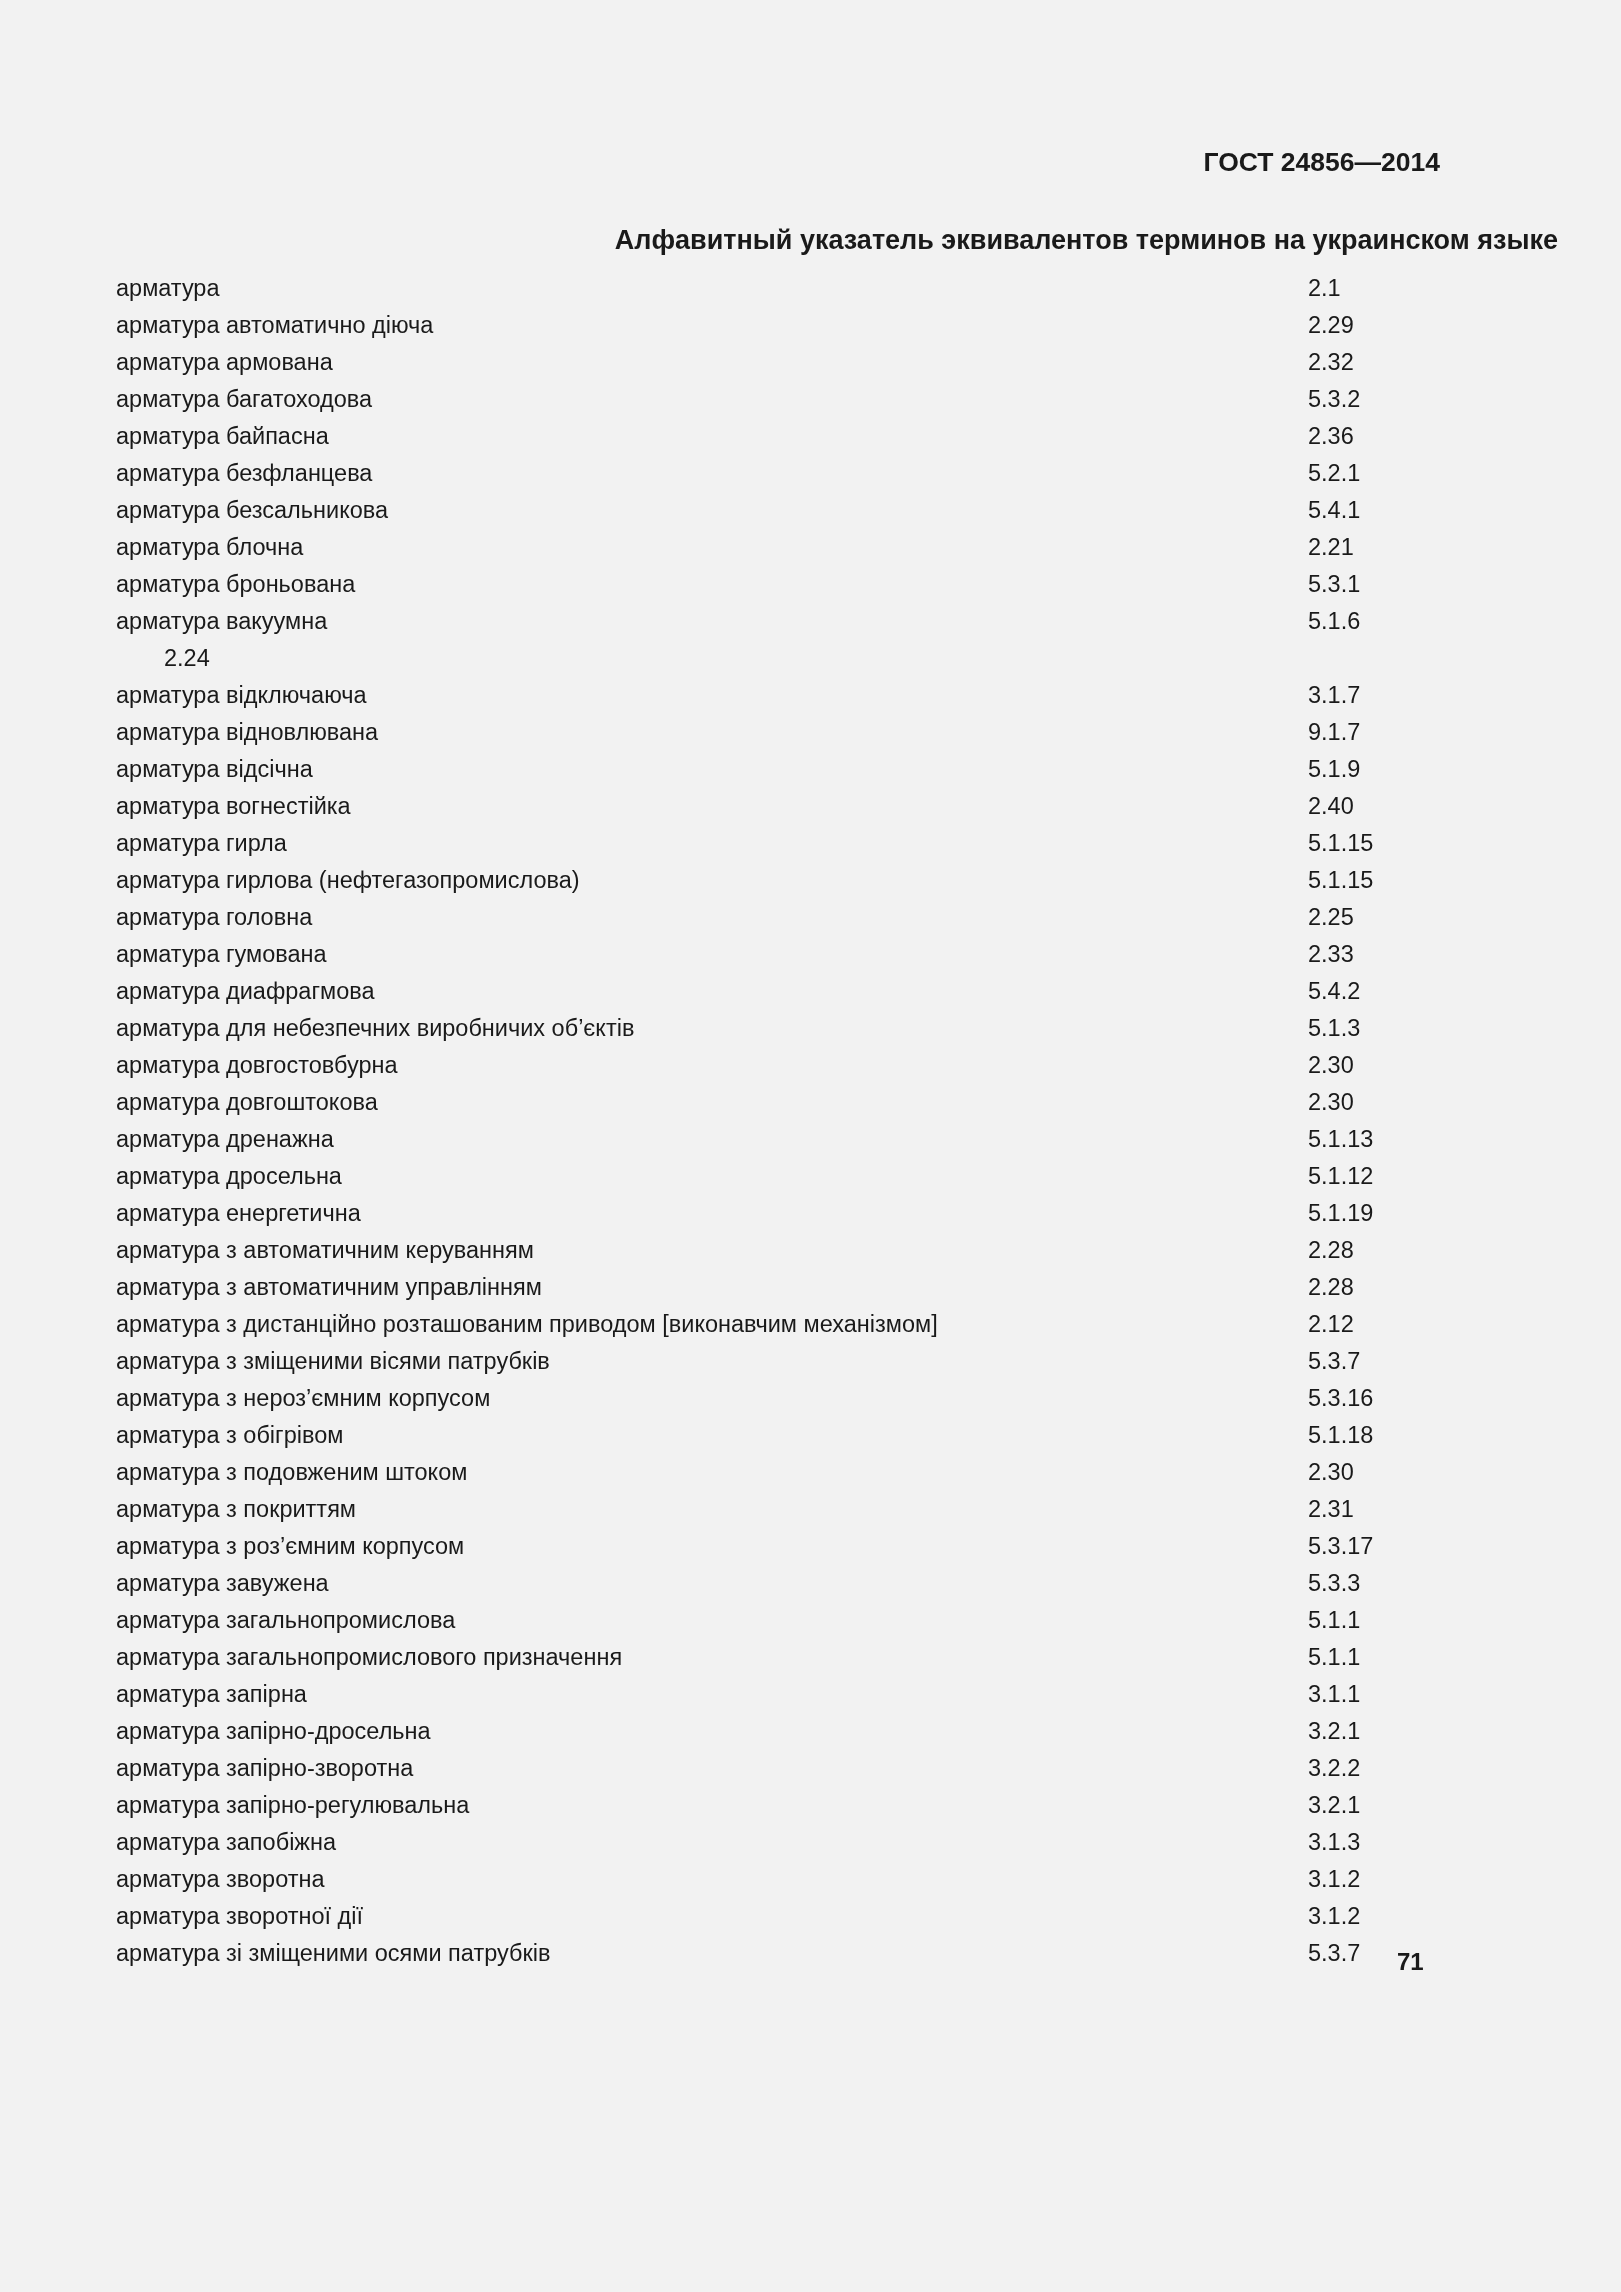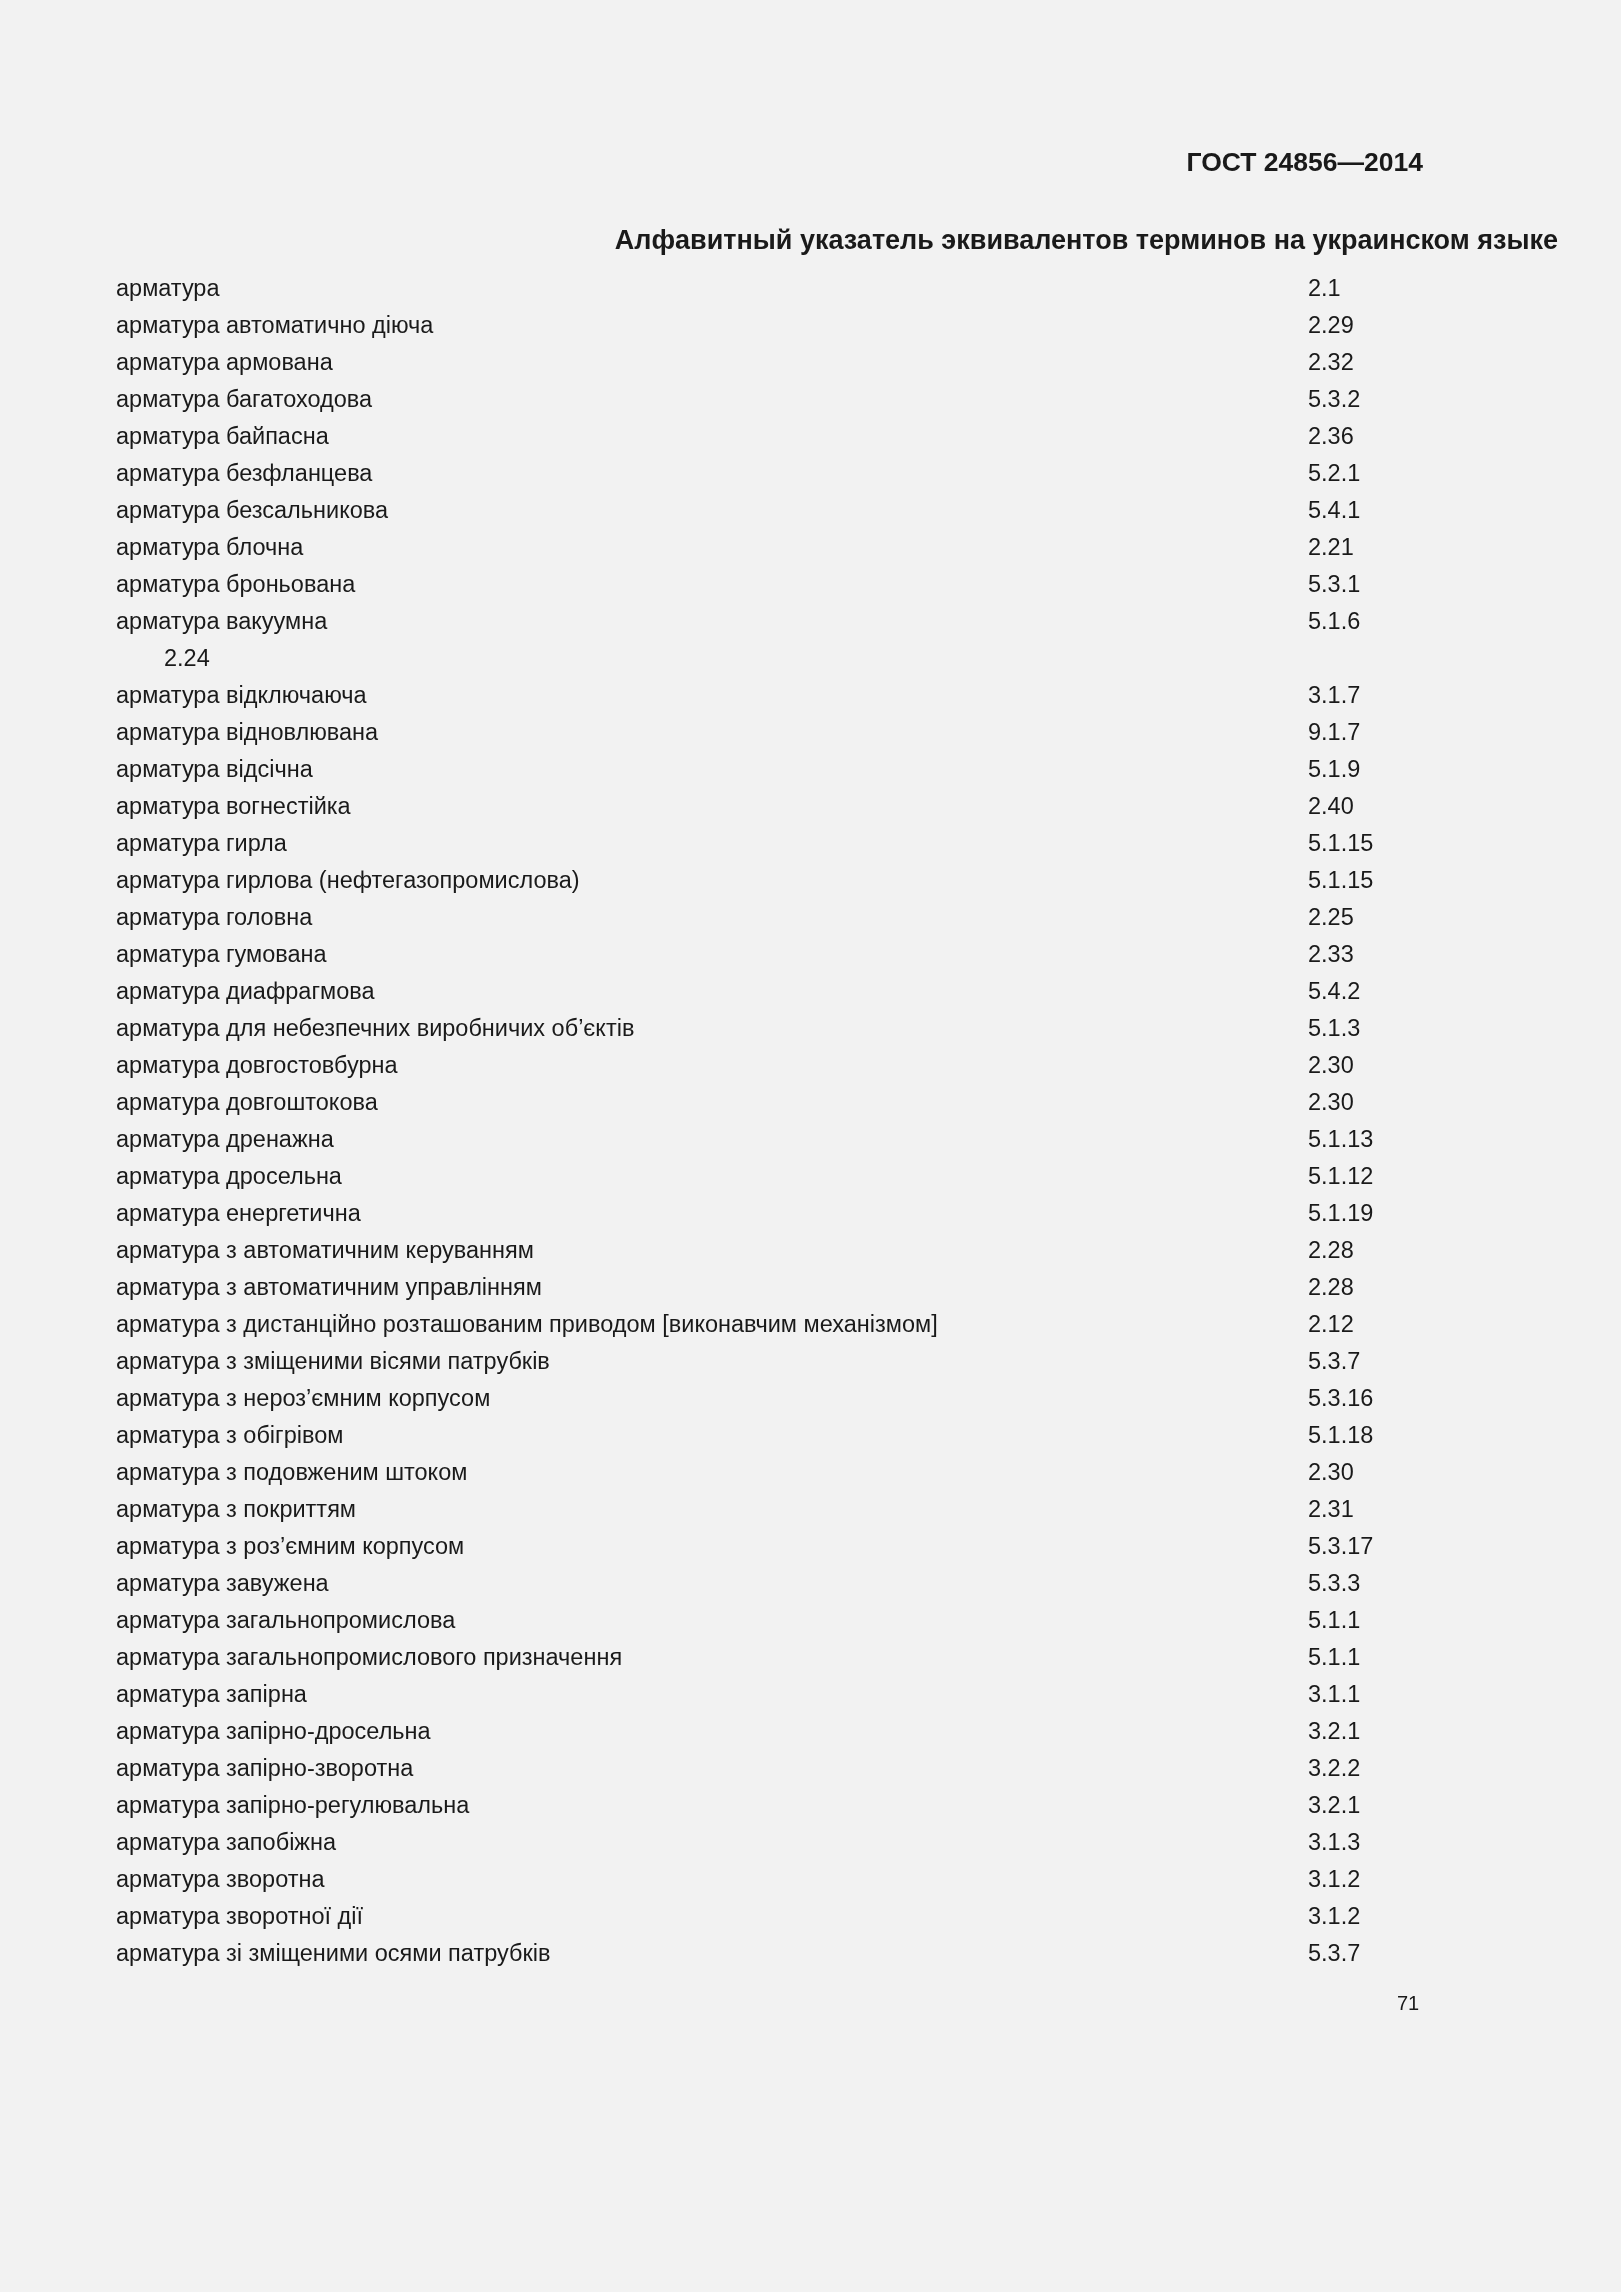--- a/index.html
+++ b/index.html
@@ -17,7 +17,7 @@
     .doc-header {
       position: absolute;
       top: 147px;
-      right: 198px;
+      right: 181px;
       font-size: 26.5px;
       font-weight: bold;
       letter-spacing: 0;

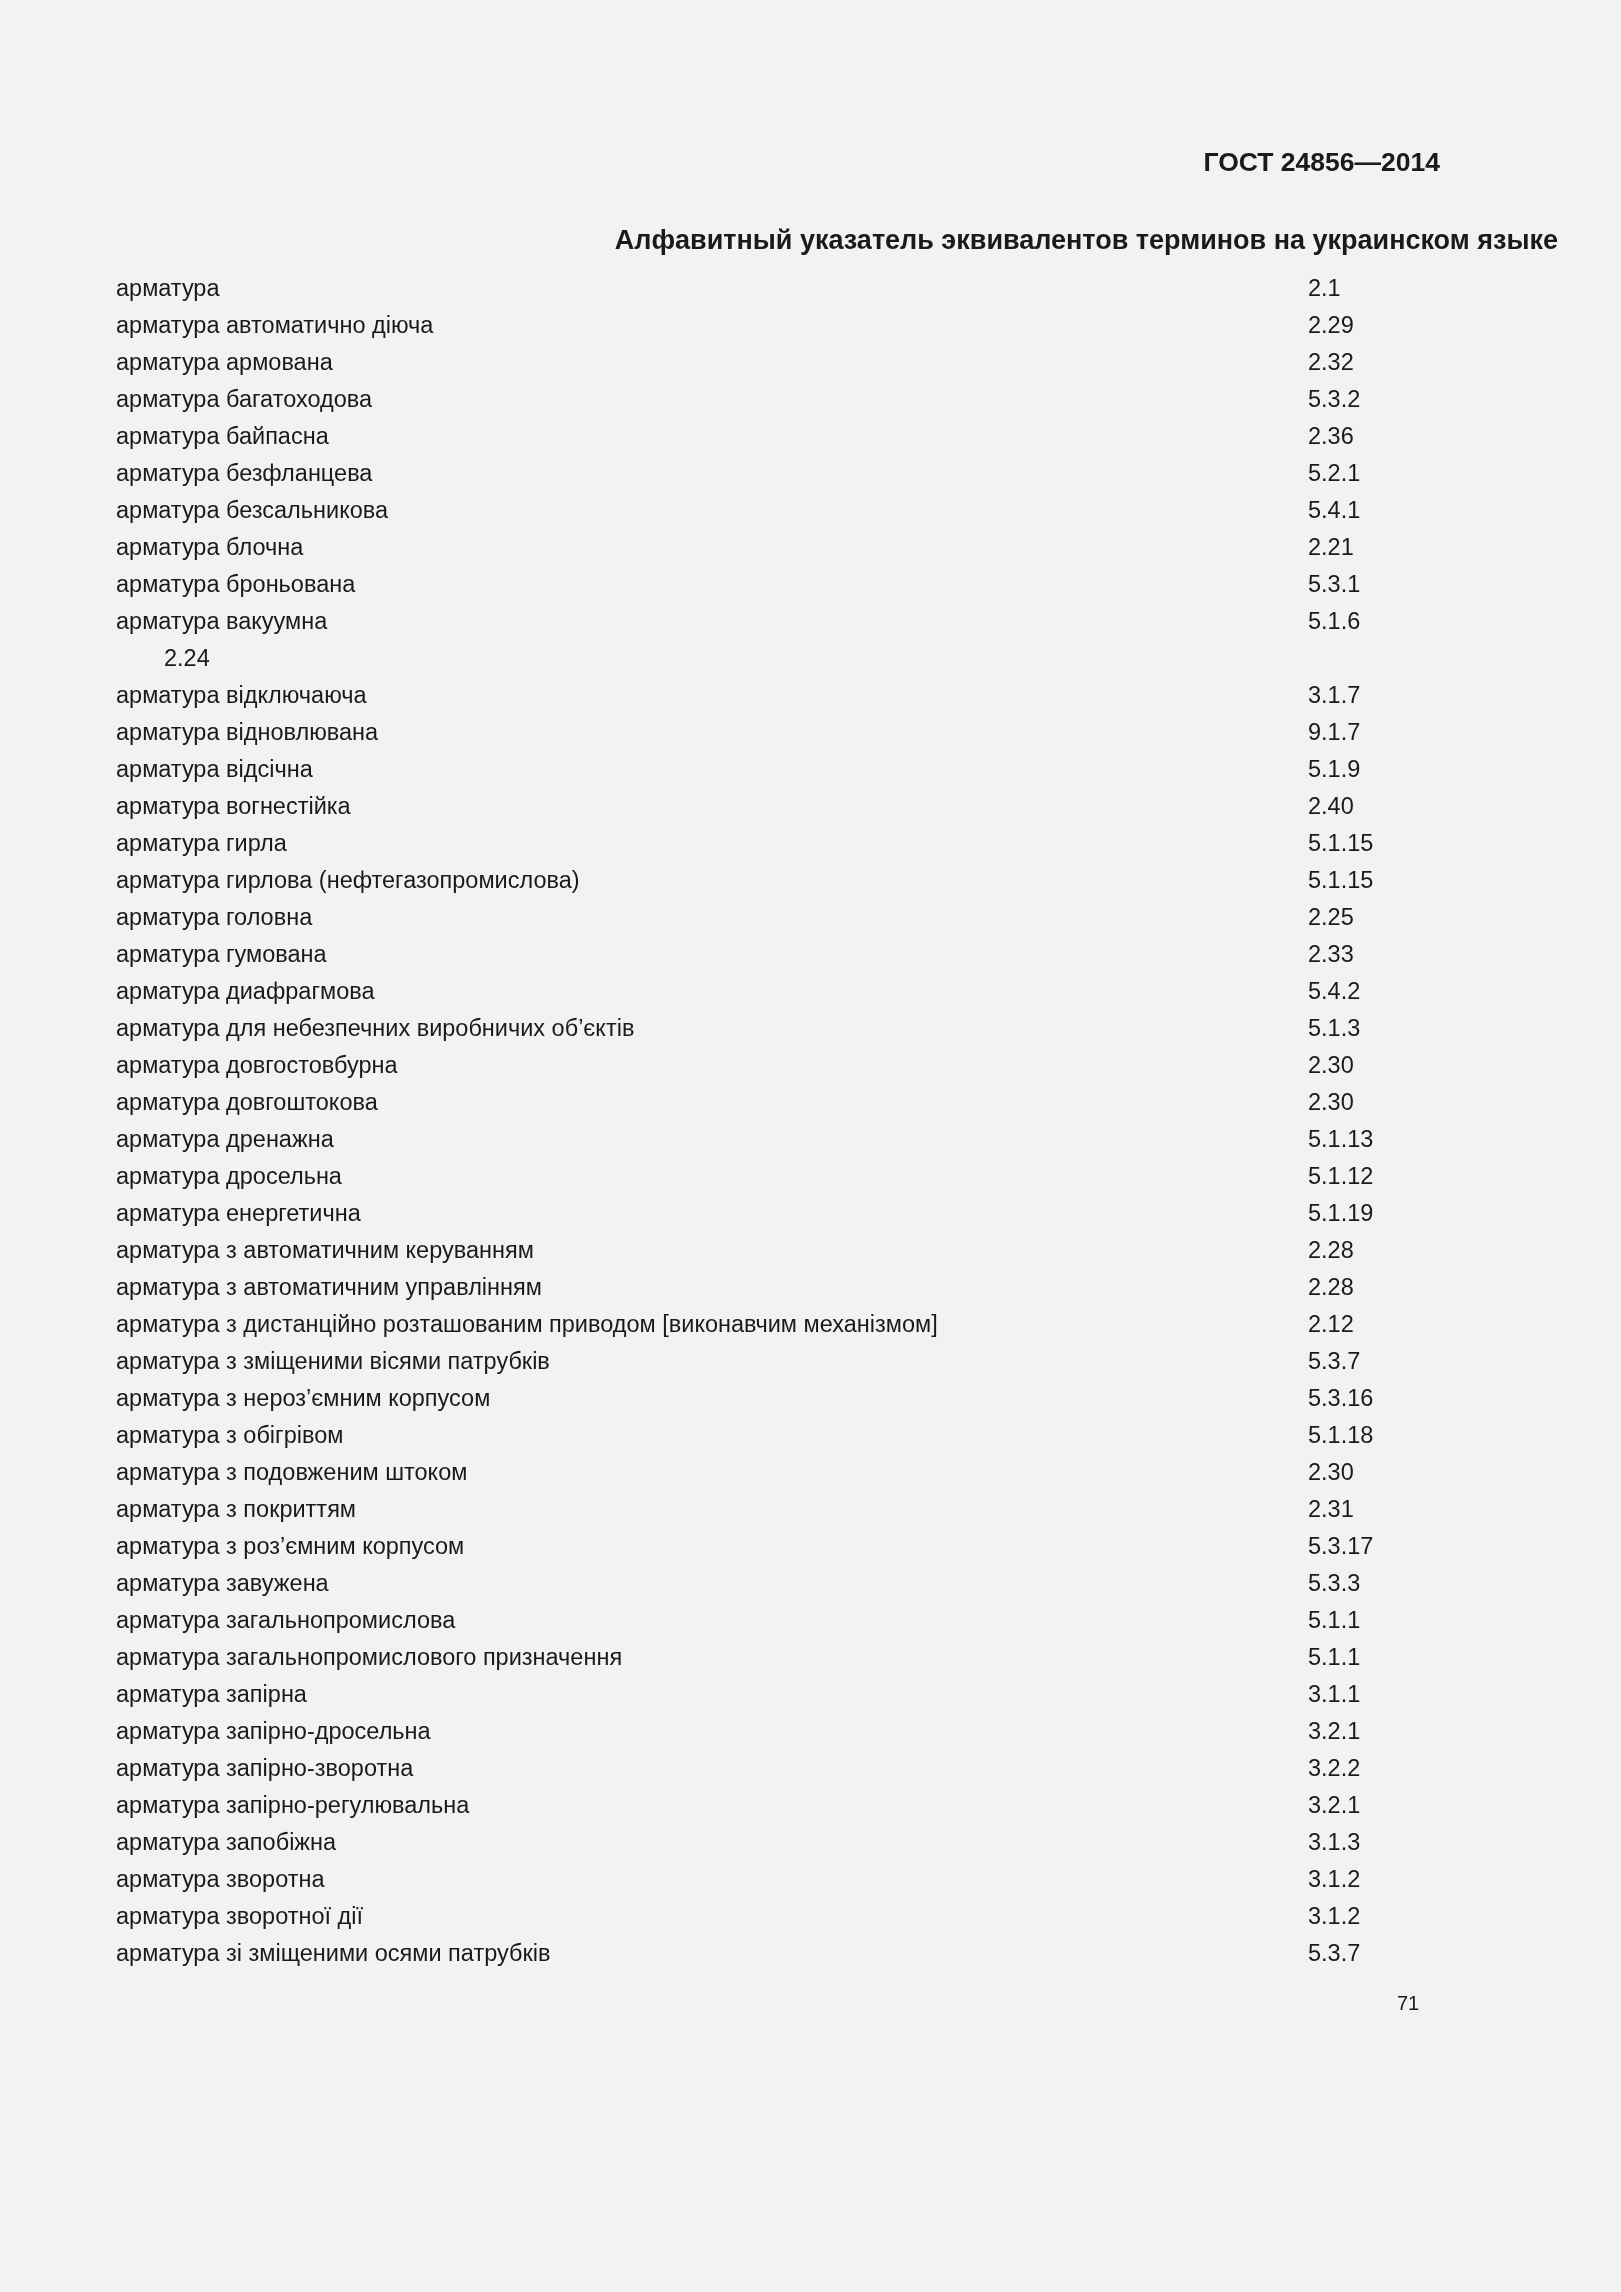--- a/index.html
+++ b/index.html
@@ -58,9 +58,10 @@
     }
     .page-number {
       position: absolute;
-      top: 1992px;
+      top: 1948px;
       left: 1397px;
-      font-size: 20px;
+      font-size: 24px;
+      font-weight: bold;
     }
   </style>
 </head>

